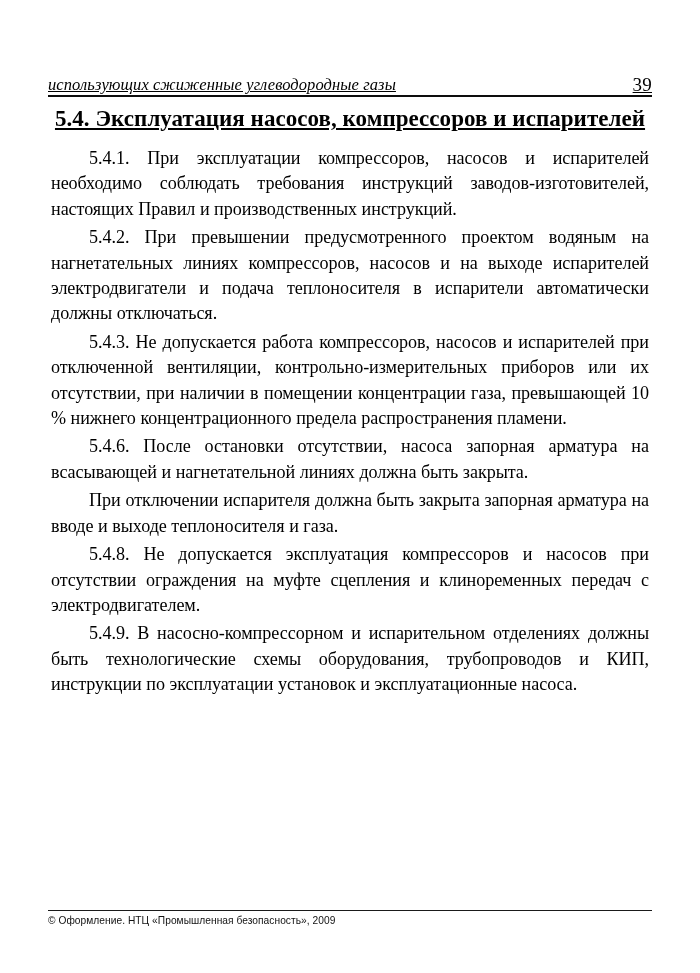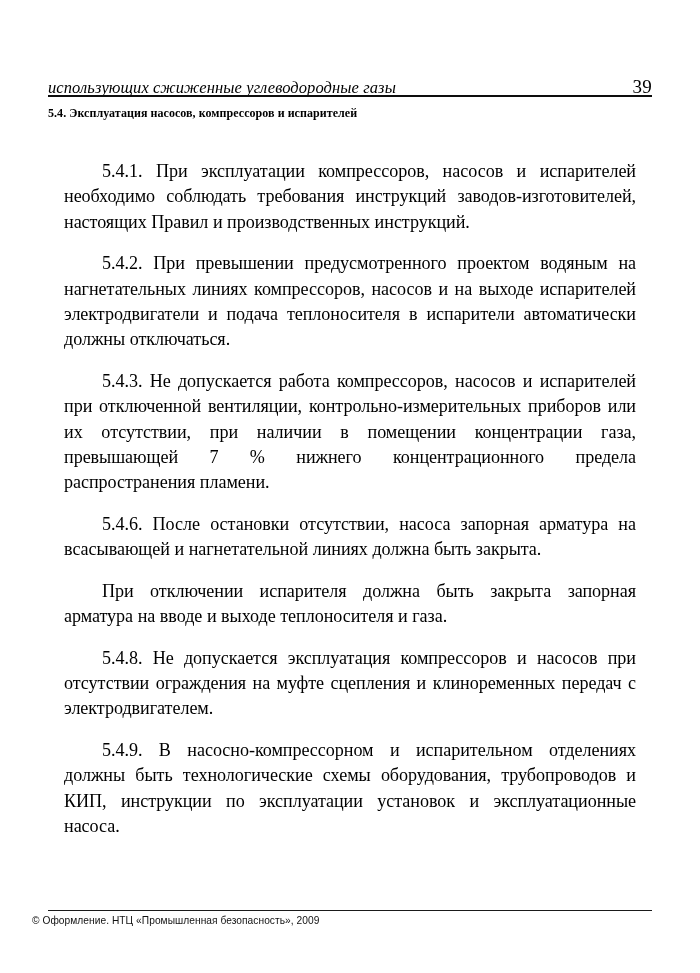--- a/index.html
+++ b/index.html
@@ -34,8 +34,9 @@
     width: 604px;
     height: 26px;
     display: flex;
-    align-items: flex-end;
+    align-items: center;
     justify-content: space-between;
+    text-decoration: underline;
   }
   .runhead-title {
     font-style: italic;

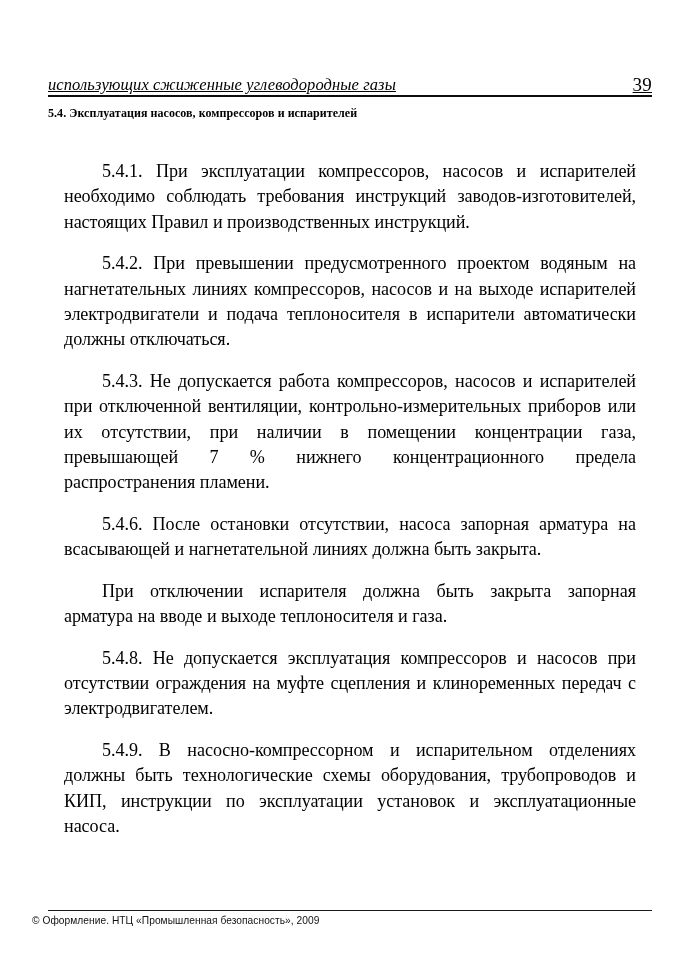--- a/index.html
+++ b/index.html
@@ -64,9 +64,11 @@
     left: 48px;
     top: 106px;
     width: 604px;
-    font-size: 12px;
+    text-align: center;
+    font-size: 23px;
     font-weight: bold;
     letter-spacing: 0.05px;
+    text-decoration: underline;
   }
 
   

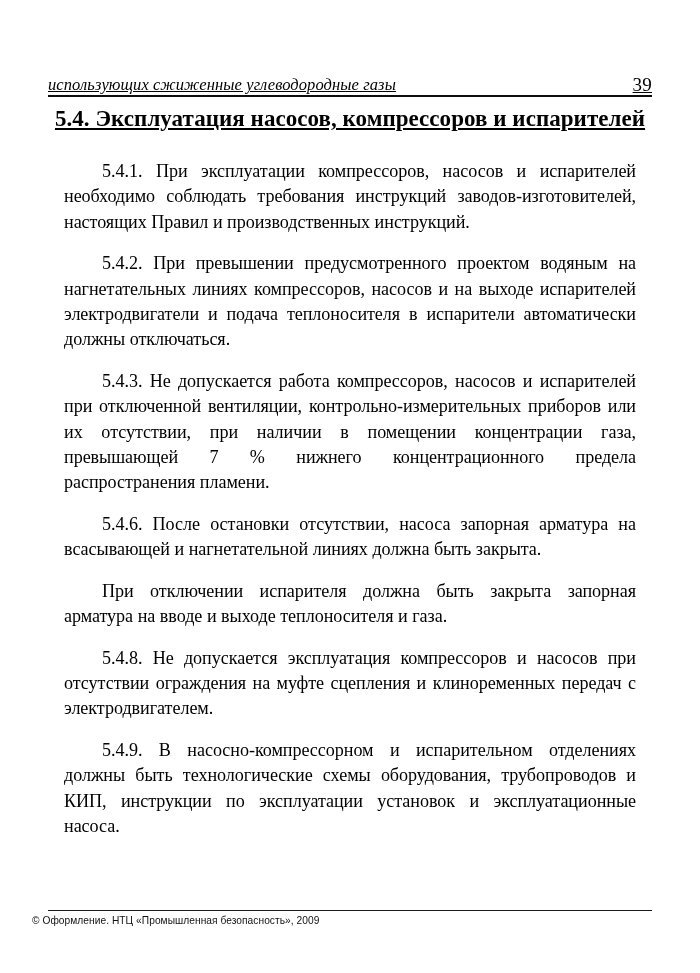--- a/index.html
+++ b/index.html
@@ -79,7 +79,7 @@
     width: 604px;
   }
   .para {
-    margin: 16px;
+    margin: 3px;
     font-size: 18.1px;
     line-height: 25.4px;
     text-align: justify;

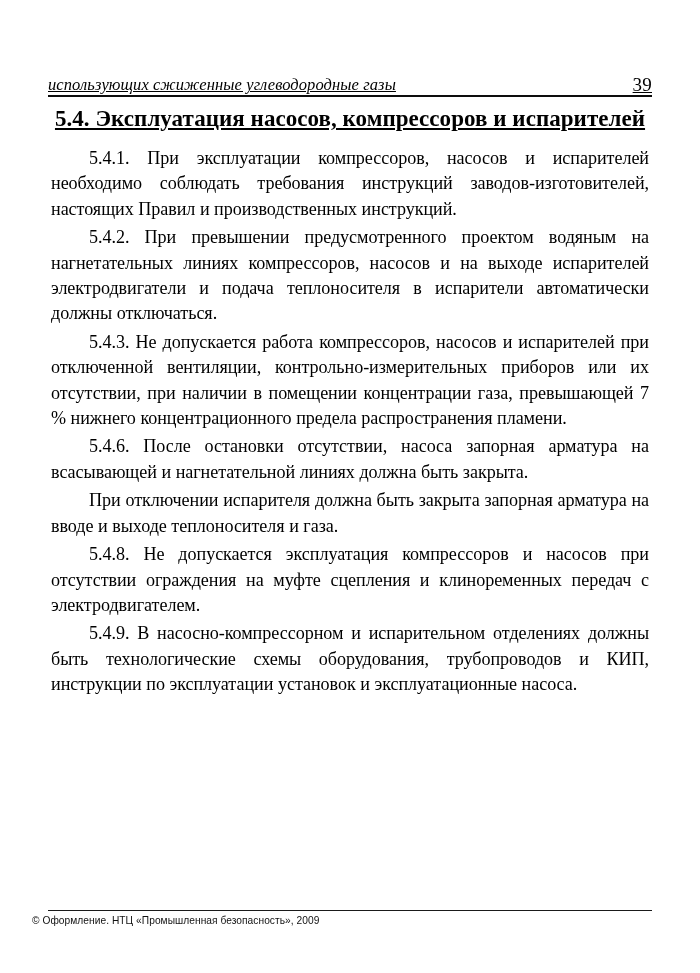--- a/index.html
+++ b/index.html
@@ -127,7 +127,7 @@
   <div class="body-text">
     <p class="para">5.4.1. При эксплуатации компрессоров, насосов и испарителей необходимо соблюдать требования инструкций заводов-изготовителей, настоящих Правил и производственных инструкций.</p>
     <p class="para">5.4.2. При превышении предусмотренного проектом водяным на нагнетательных линиях компрессоров, насосов и на выходе испарителей электродвигатели и подача теплоносителя в испарители автоматически должны отключаться.</p>
-    <p class="para">5.4.3. Не допускается работа компрессоров, насосов и испарителей при отключенной вентиляции, контрольно-измерительных приборов или их отсутствии, при наличии в помещении концентрации газа, превышающей 7 % нижнего концентрационного предела распространения пламени.</p>
+    <p class="para">5.4.3. Не допускается работа компрессоров, насосов и испарителей при отключенной вентиляции, контрольно-измерительных приборов или их отсутствии, при наличии в помещении концентрации газа, превышающей 10 % нижнего концентрационного предела распространения пламени.</p>
     <p class="para">5.4.6. После остановки отсутствии, насоса запорная арматура на всасывающей и нагнетательной линиях должна быть закрыта.</p>
     <p class="para">При отключении испарителя должна быть закрыта запорная арматура на вводе и выходе теплоносителя и газа.</p>
     <p class="para">5.4.8. Не допускается эксплуатация компрессоров и насосов при отсутствии ограждения на муфте сцепления и клиноременных передач с электродвигателем.</p>

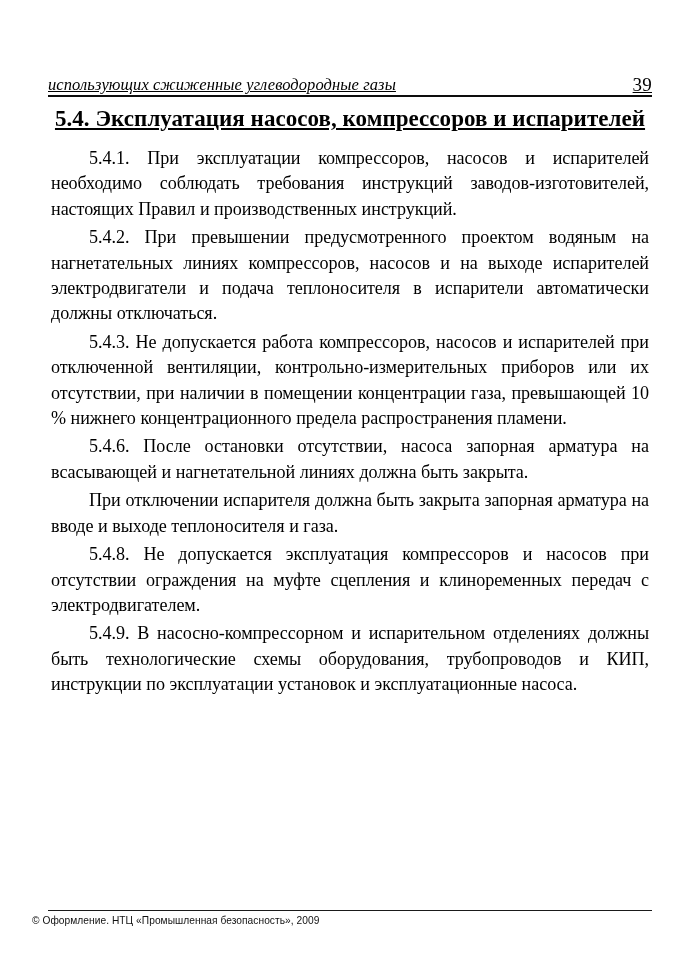--- a/index.html
+++ b/index.html
@@ -101,7 +101,7 @@
   }
   .footer-text {
     position: absolute;
-    left: 32px;
+    left: 48px;
     top: 915px;
     width: 604px;
     font-family: "Liberation Sans", "DejaVu Sans", sans-serif;

